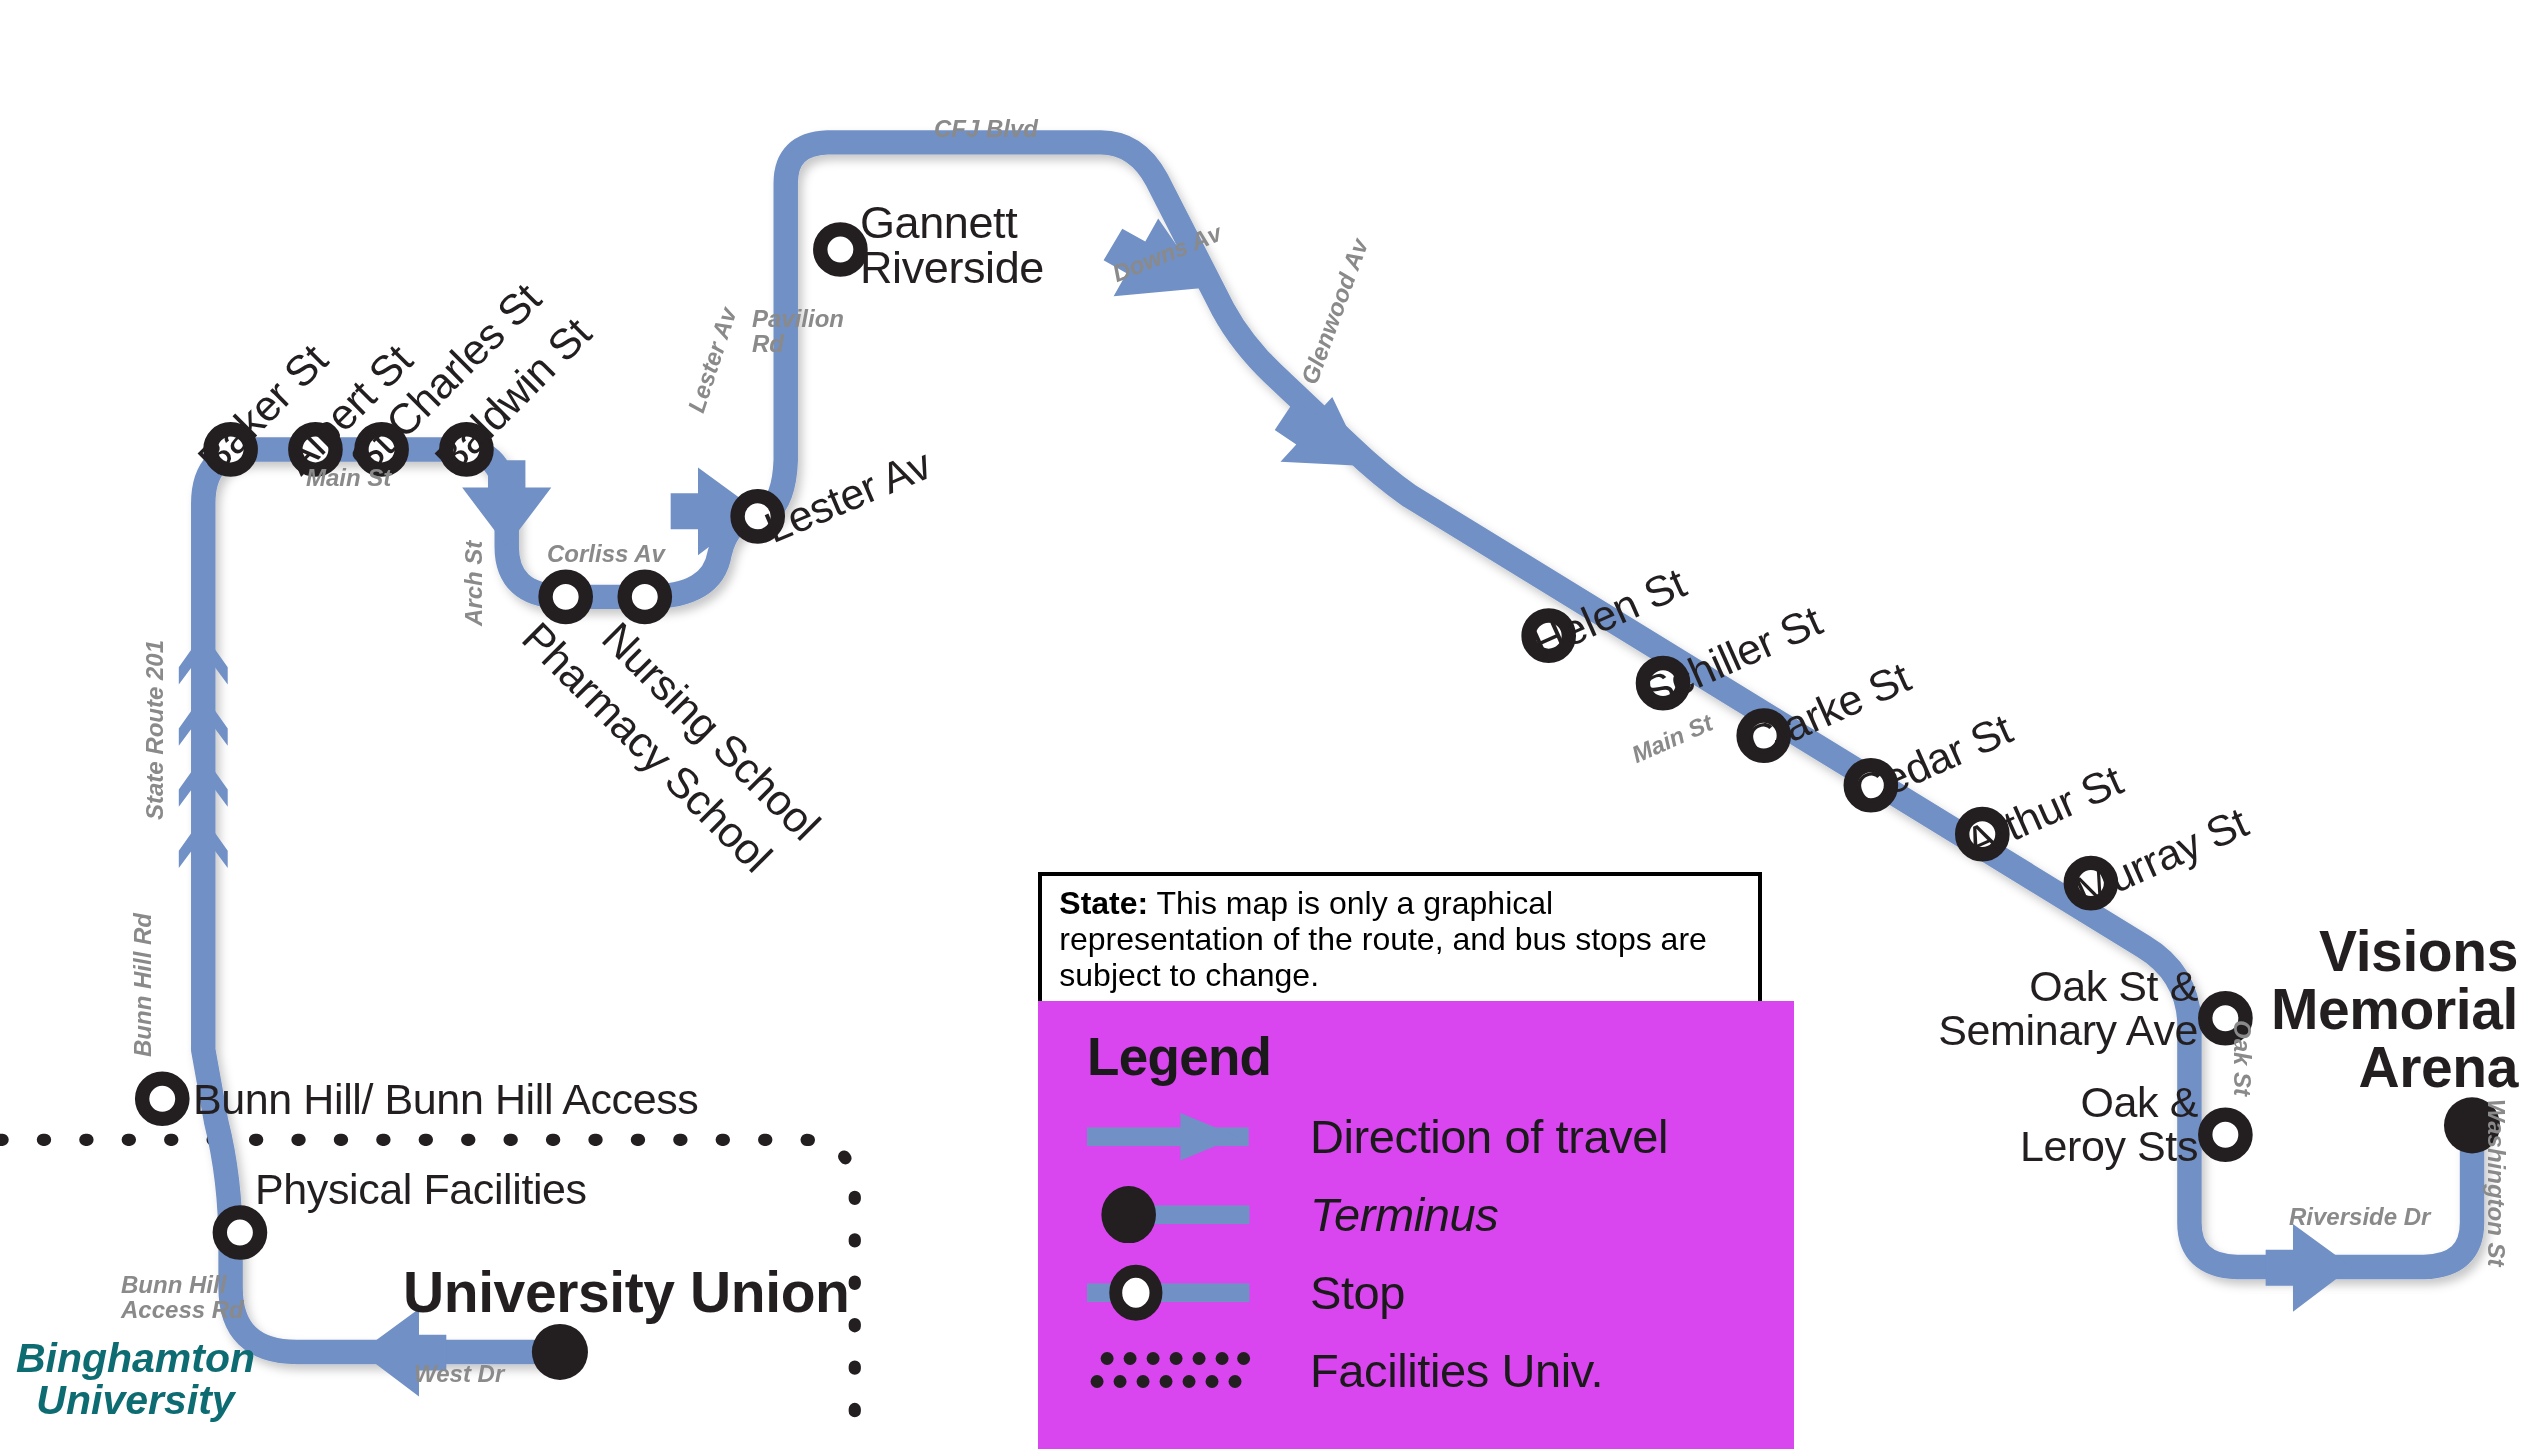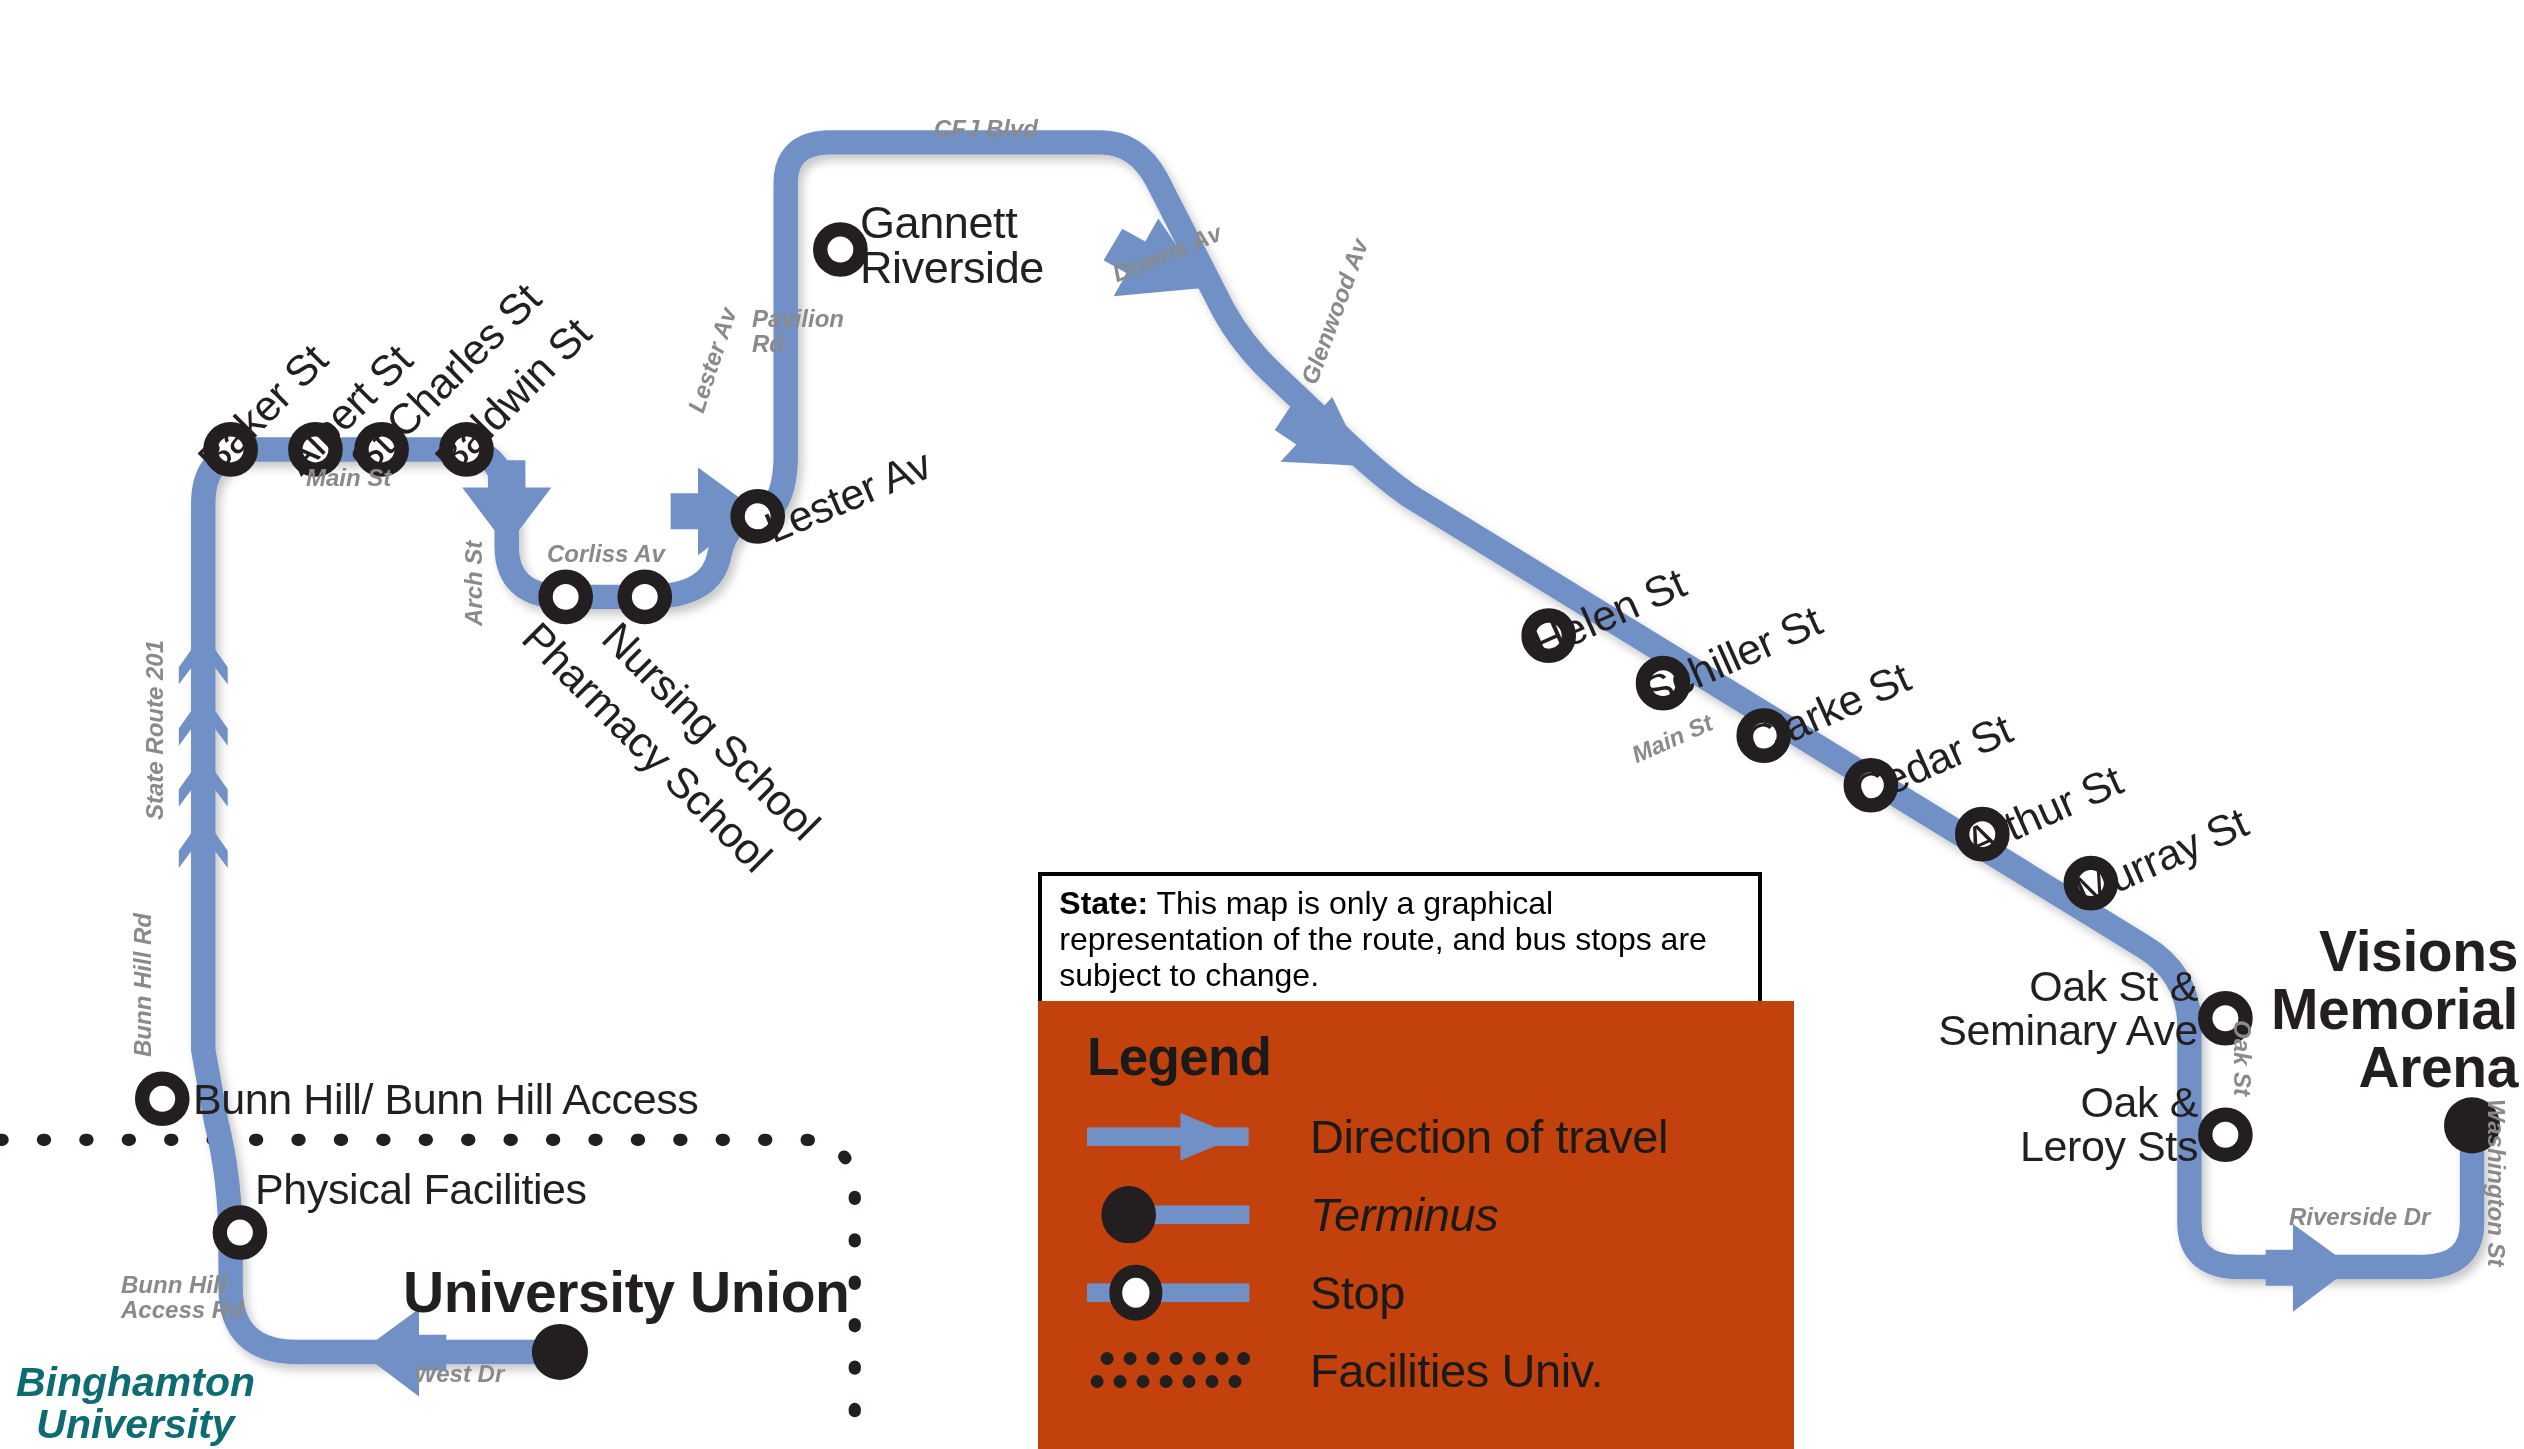--- a/index.html
+++ b/index.html
@@ -27,7 +27,7 @@
   
   #legend-panel{
     position:absolute;left:1038px;top:1001px;width:756px;height:448px;
-    background:#c2410c;
+    background:#d946ef;
   }
   #legend-title{position:absolute;left:49px;top:24.5px;font-size:53px;font-weight:700;color:#1a1a1a;letter-spacing:-0.7px;}
   .legend-row{position:absolute;left:49px;height:58px;}

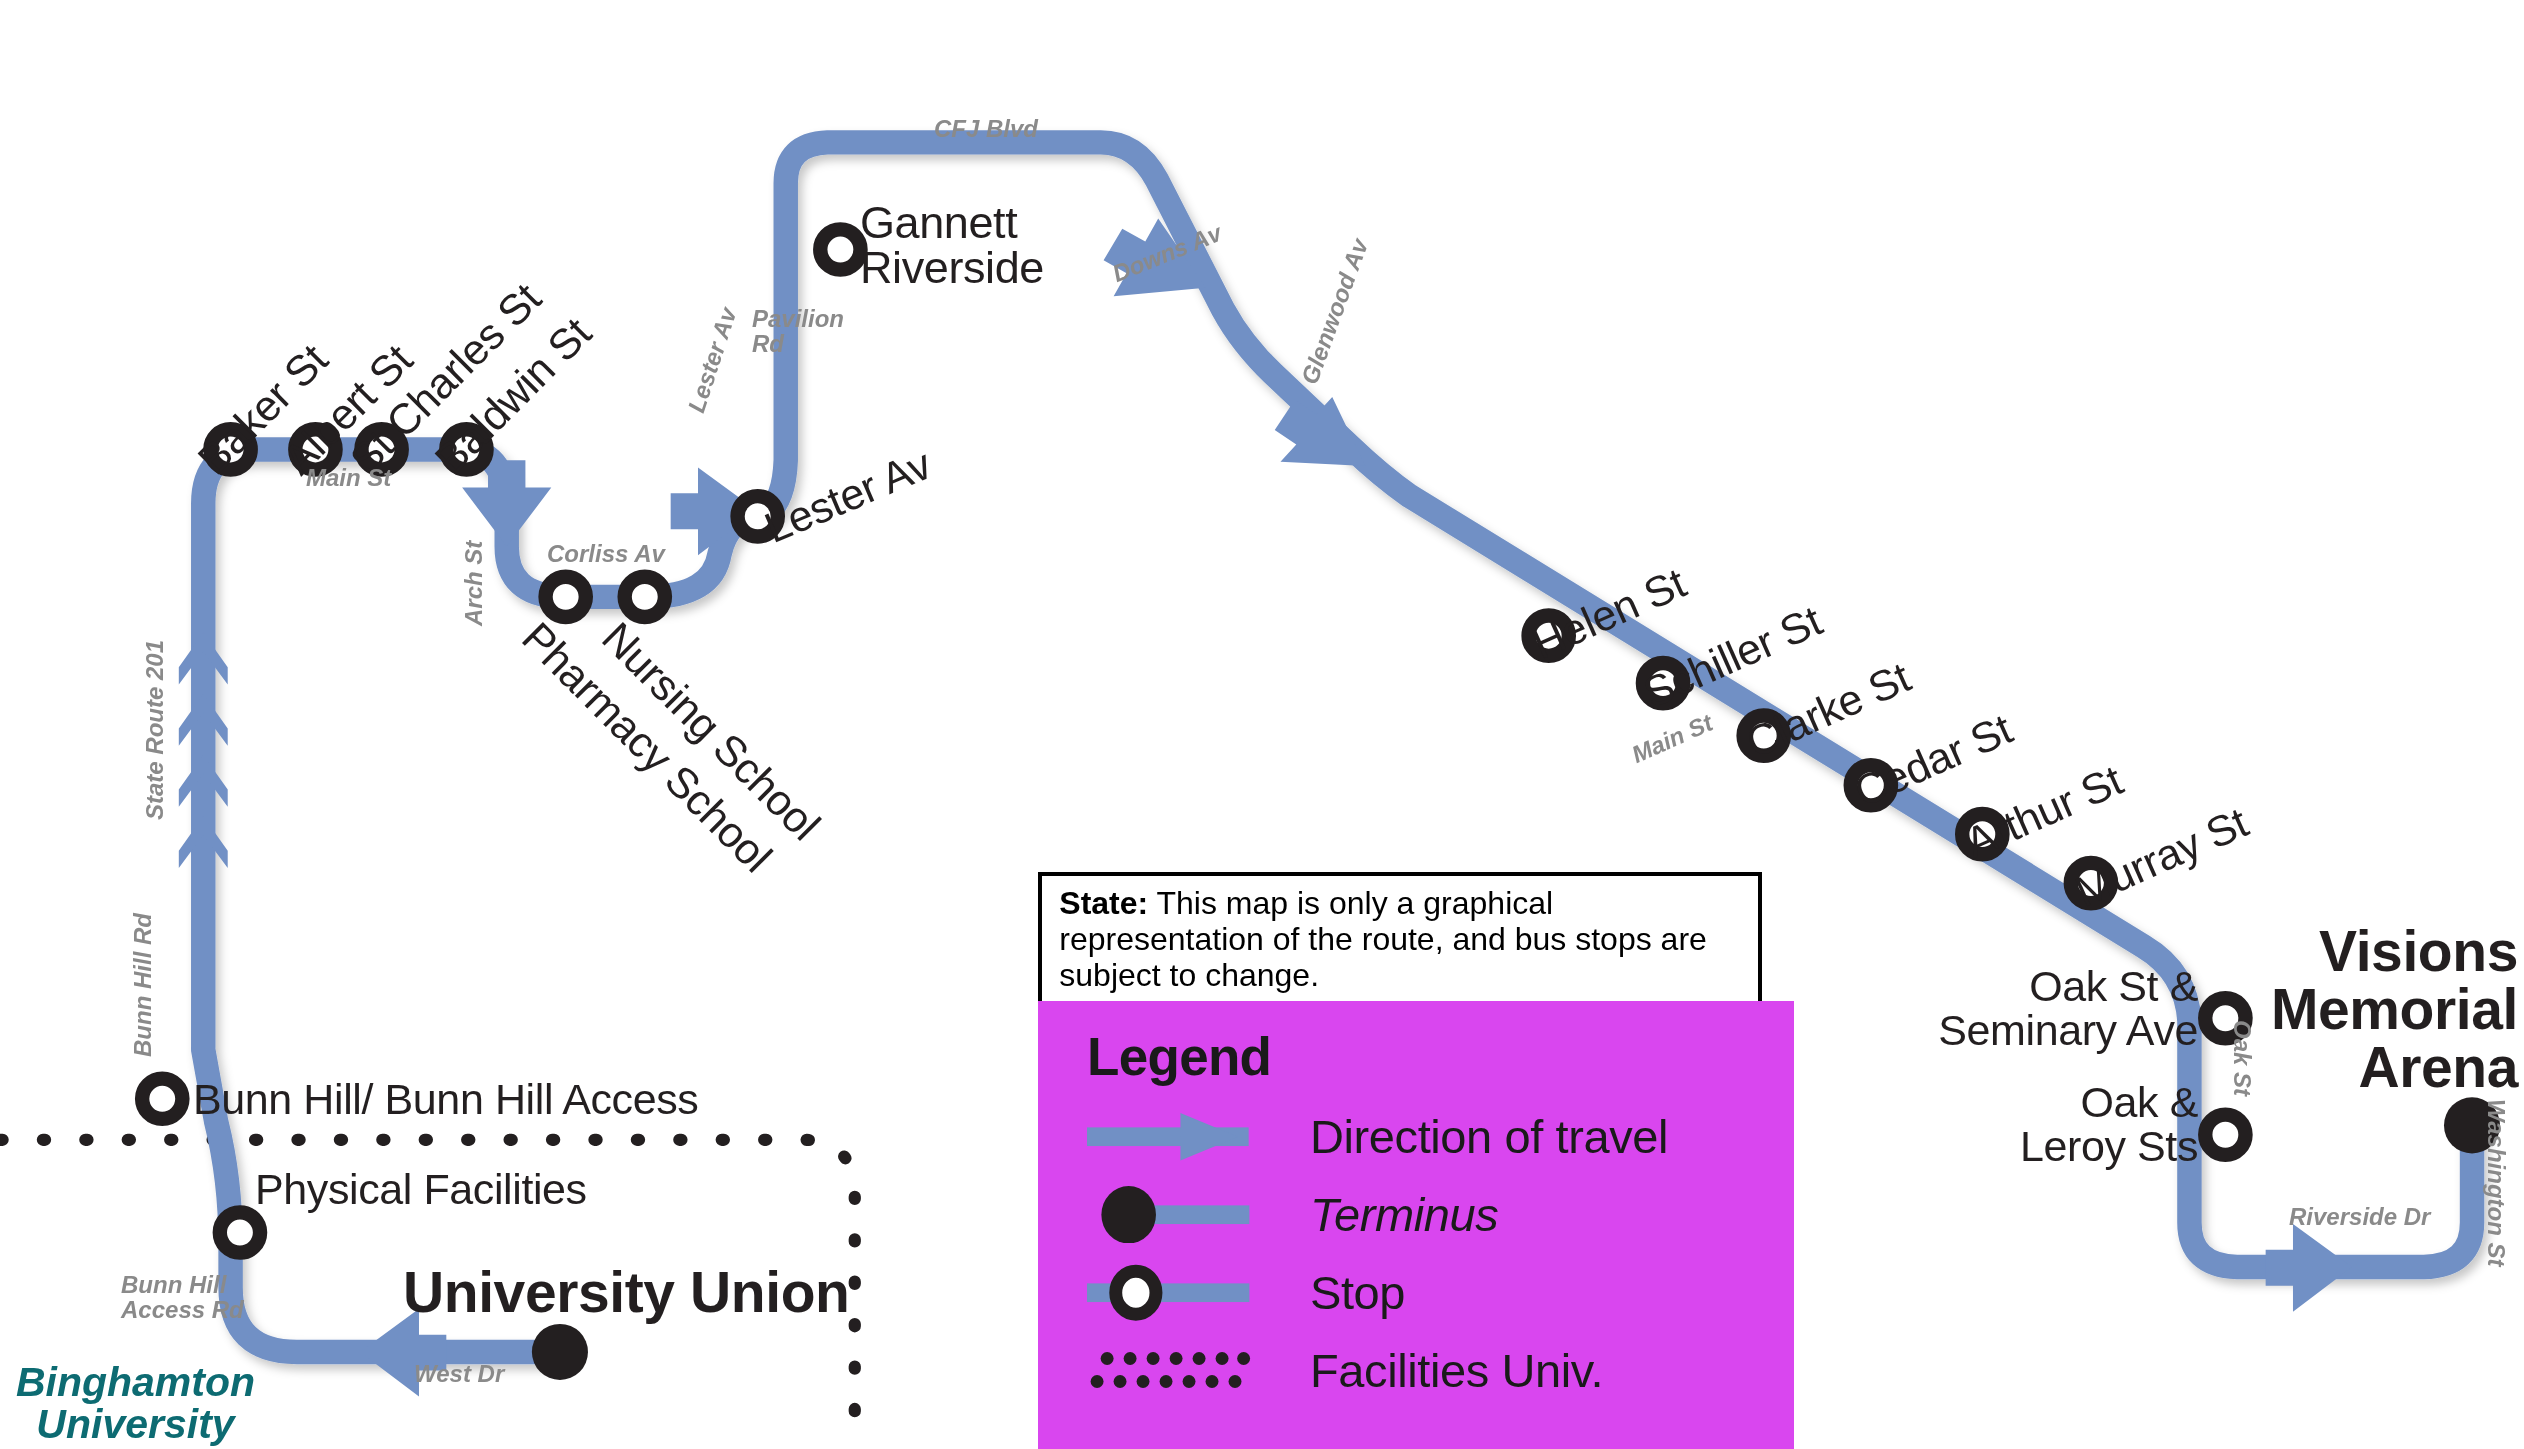--- a/index.html
+++ b/index.html
@@ -216,7 +216,7 @@
 
   <div class="street" style="left:414px;top:1360px;">West Dr</div>
 
-  <div class="lbl bu-wordmark" style="left:13px;top:1338px;text-align:center;width:245px;margin-top:24px;">
+  <div class="lbl bu-wordmark" style="left:13px;top:1338px;text-align:center;width:245px;">
     <div>Binghamton</div>
     <div>University</div>
   </div>

